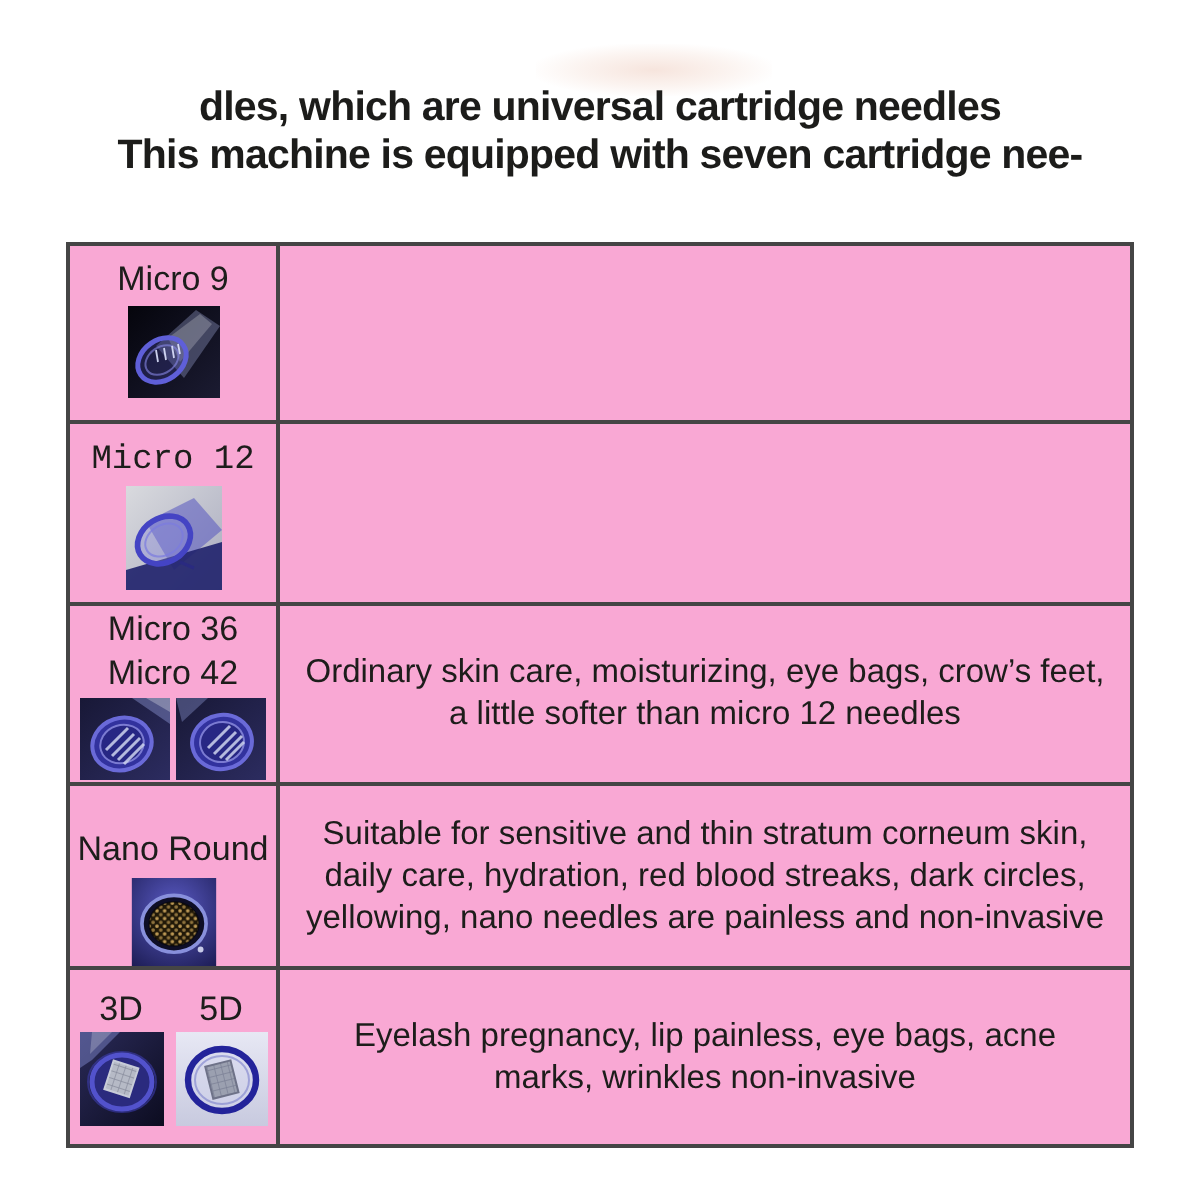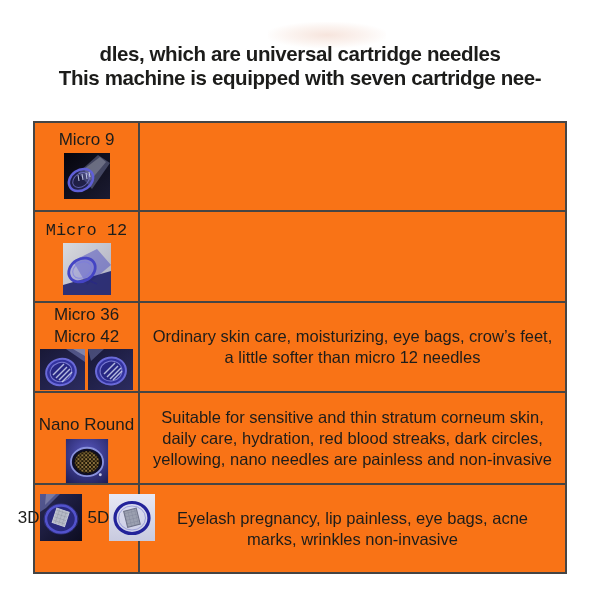--- a/index.html
+++ b/index.html
@@ -20,7 +20,7 @@
   }
   .needle-table{
     position:absolute;left:33px;top:121px;width:534px;
-    border:2px solid #454545;background:#f97316;box-sizing:border-box;
+    border:2px solid #454545;background:#f9a8d4;box-sizing:border-box;
   }
   .row{display:flex;}
   .row + .row{border-top:2px solid #454545;}

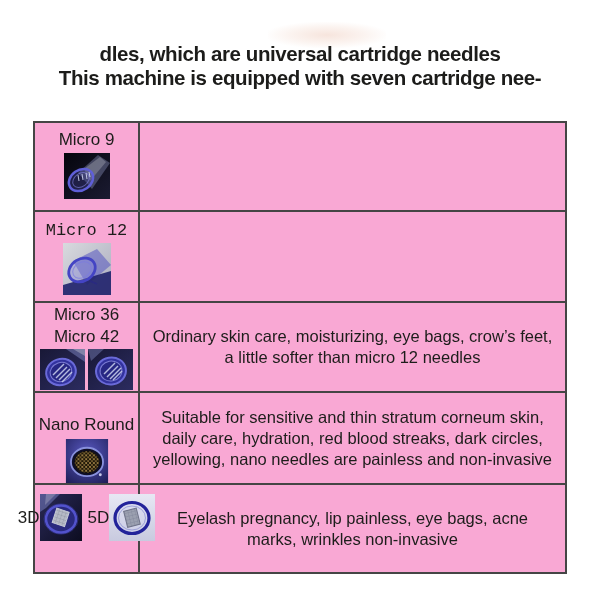--- a/index.html
+++ b/index.html
@@ -43,7 +43,7 @@
   .row4 .lbl{margin-top:21px;}
   .img-pair{display:flex;gap:3px;margin-top:1px;}
   .stack-pair{display:flex;gap:6px;margin-top:9px;}
-  .stack{display:flex;flex-direction:row;align-items:center;}
+  .stack{display:flex;flex-direction:column;align-items:center;}
   .stack .lbl{margin-top:0;}
   svg{display:block;}
   .m9{margin-top:2px;}

